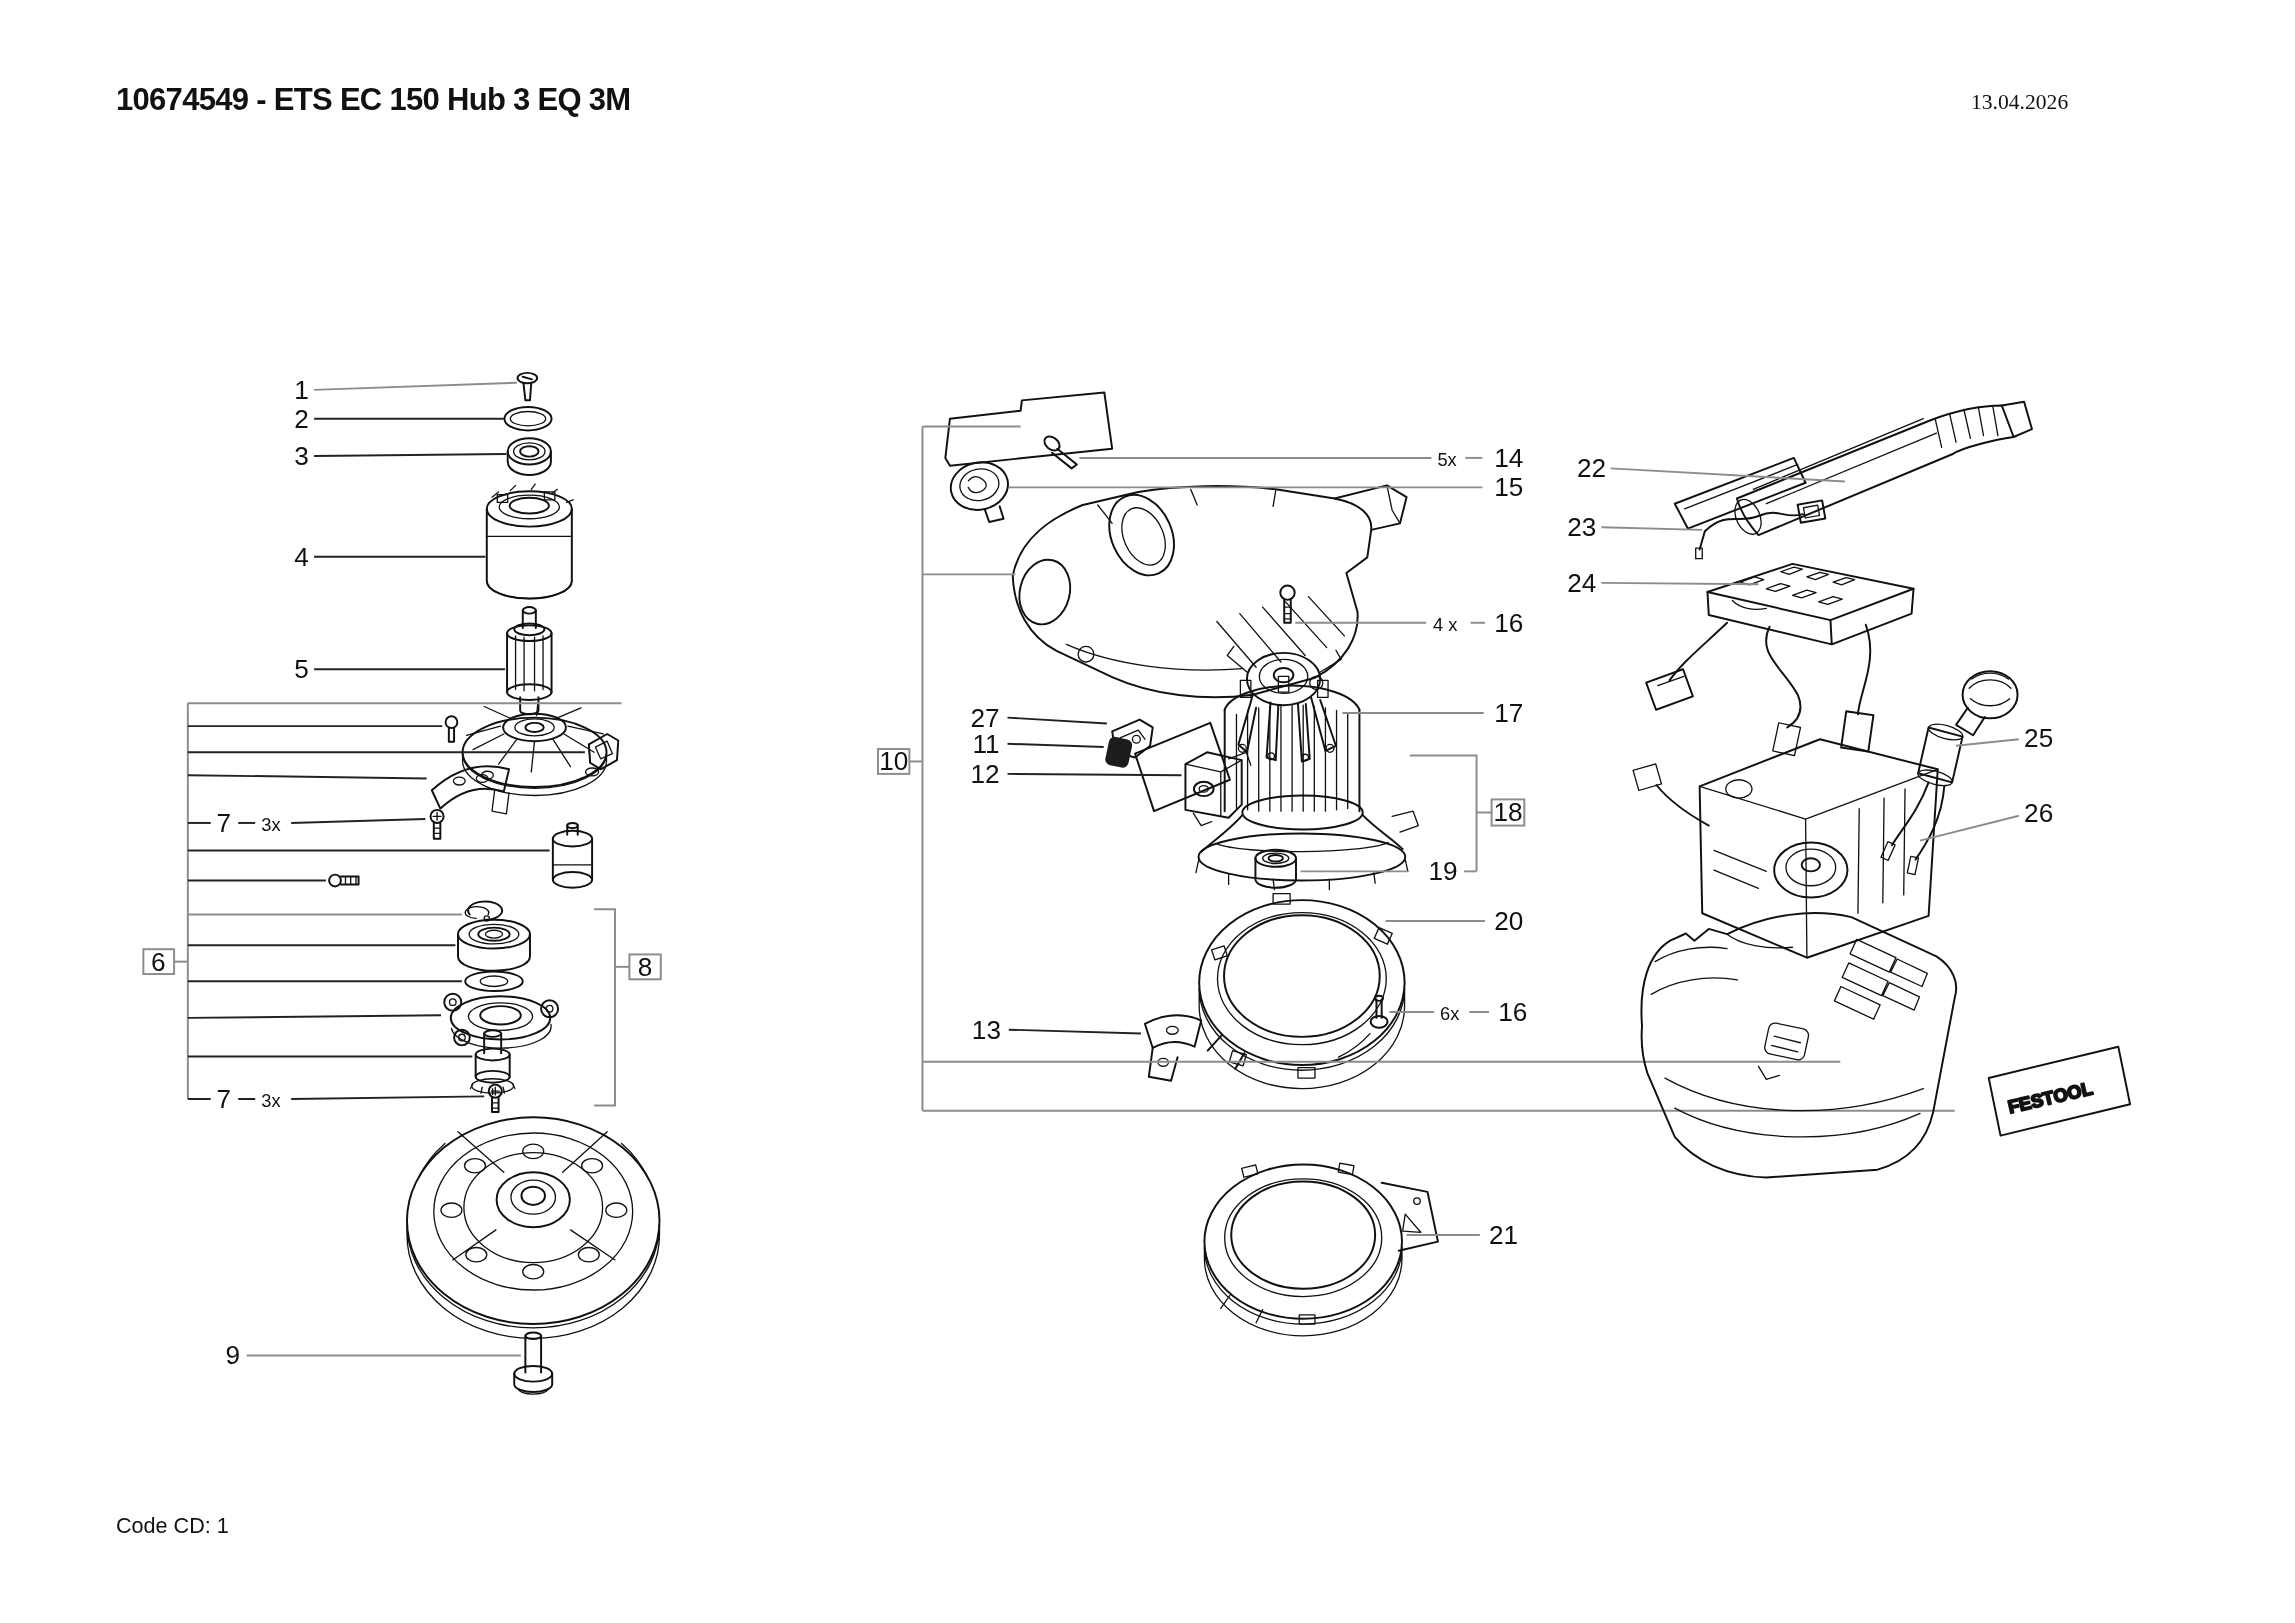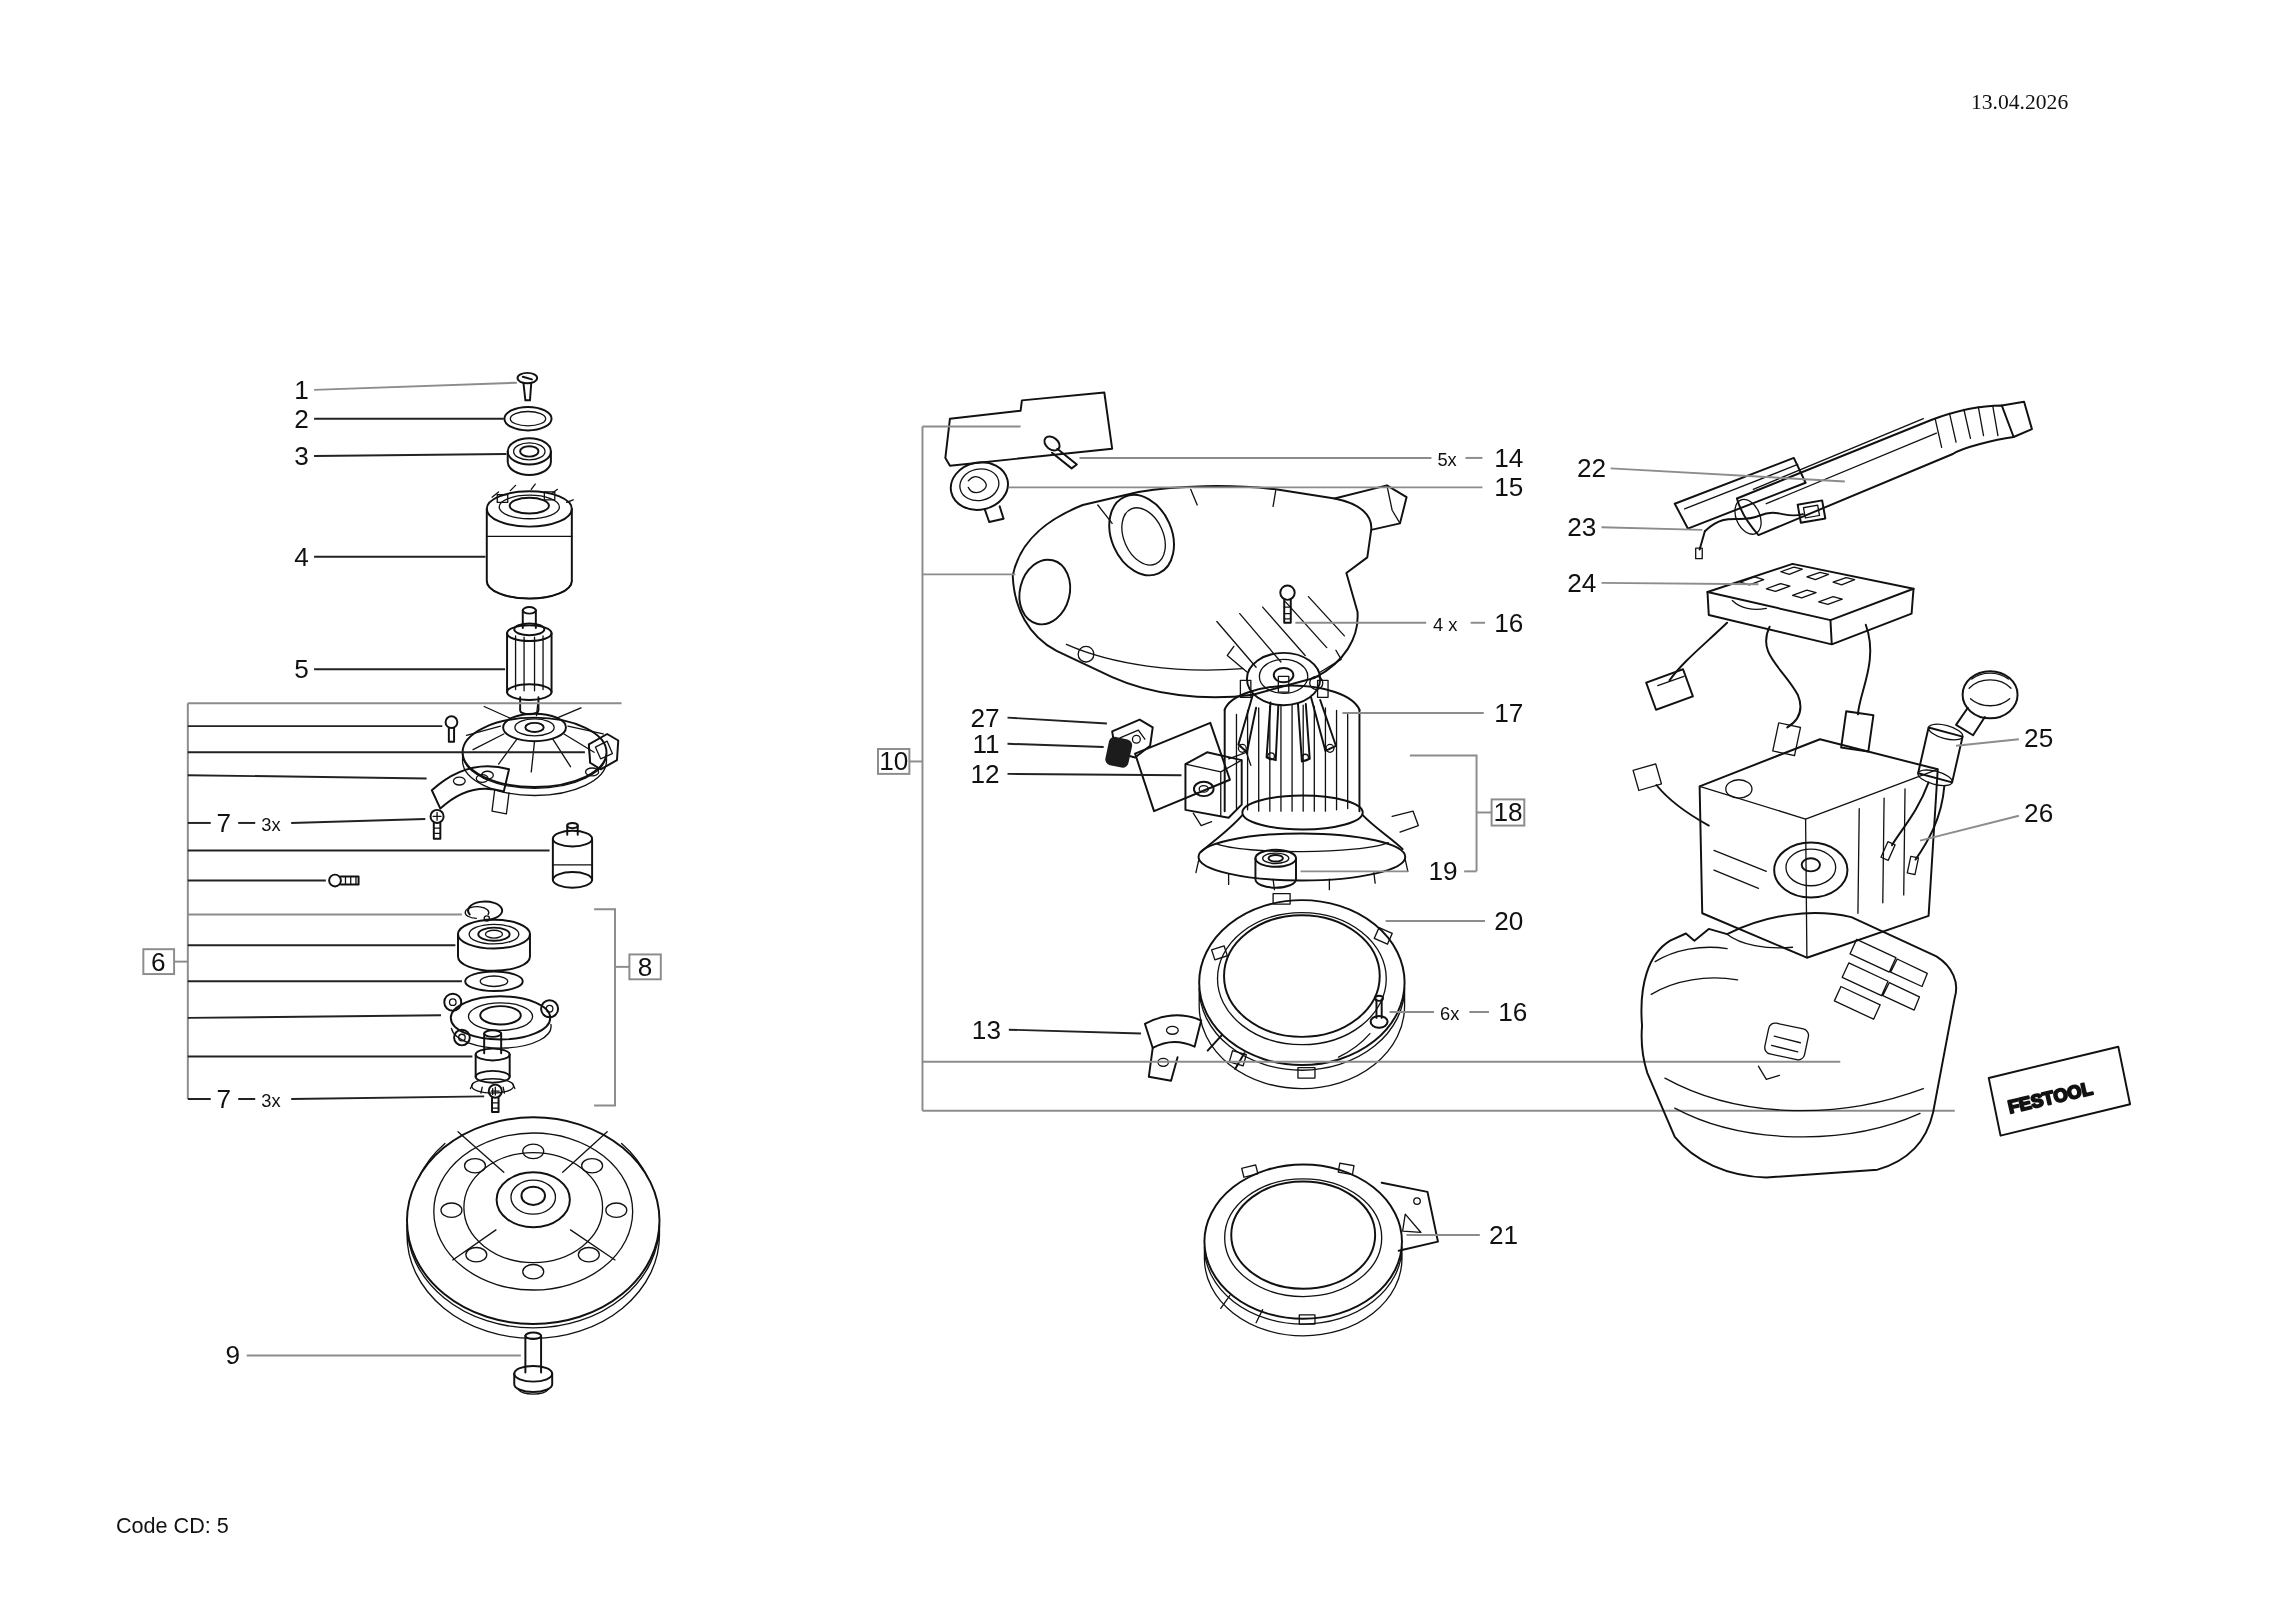--- a/index.html
+++ b/index.html
@@ -23,6 +23,7 @@
 <body>
 
 <div class="page">
+  <div class="title">10674549 - ETS EC 150 Hub 3 EQ 3M</div>
   <div class="date">13.04.2026</div>
   <div class="footer">Code CD: 5</div>
 

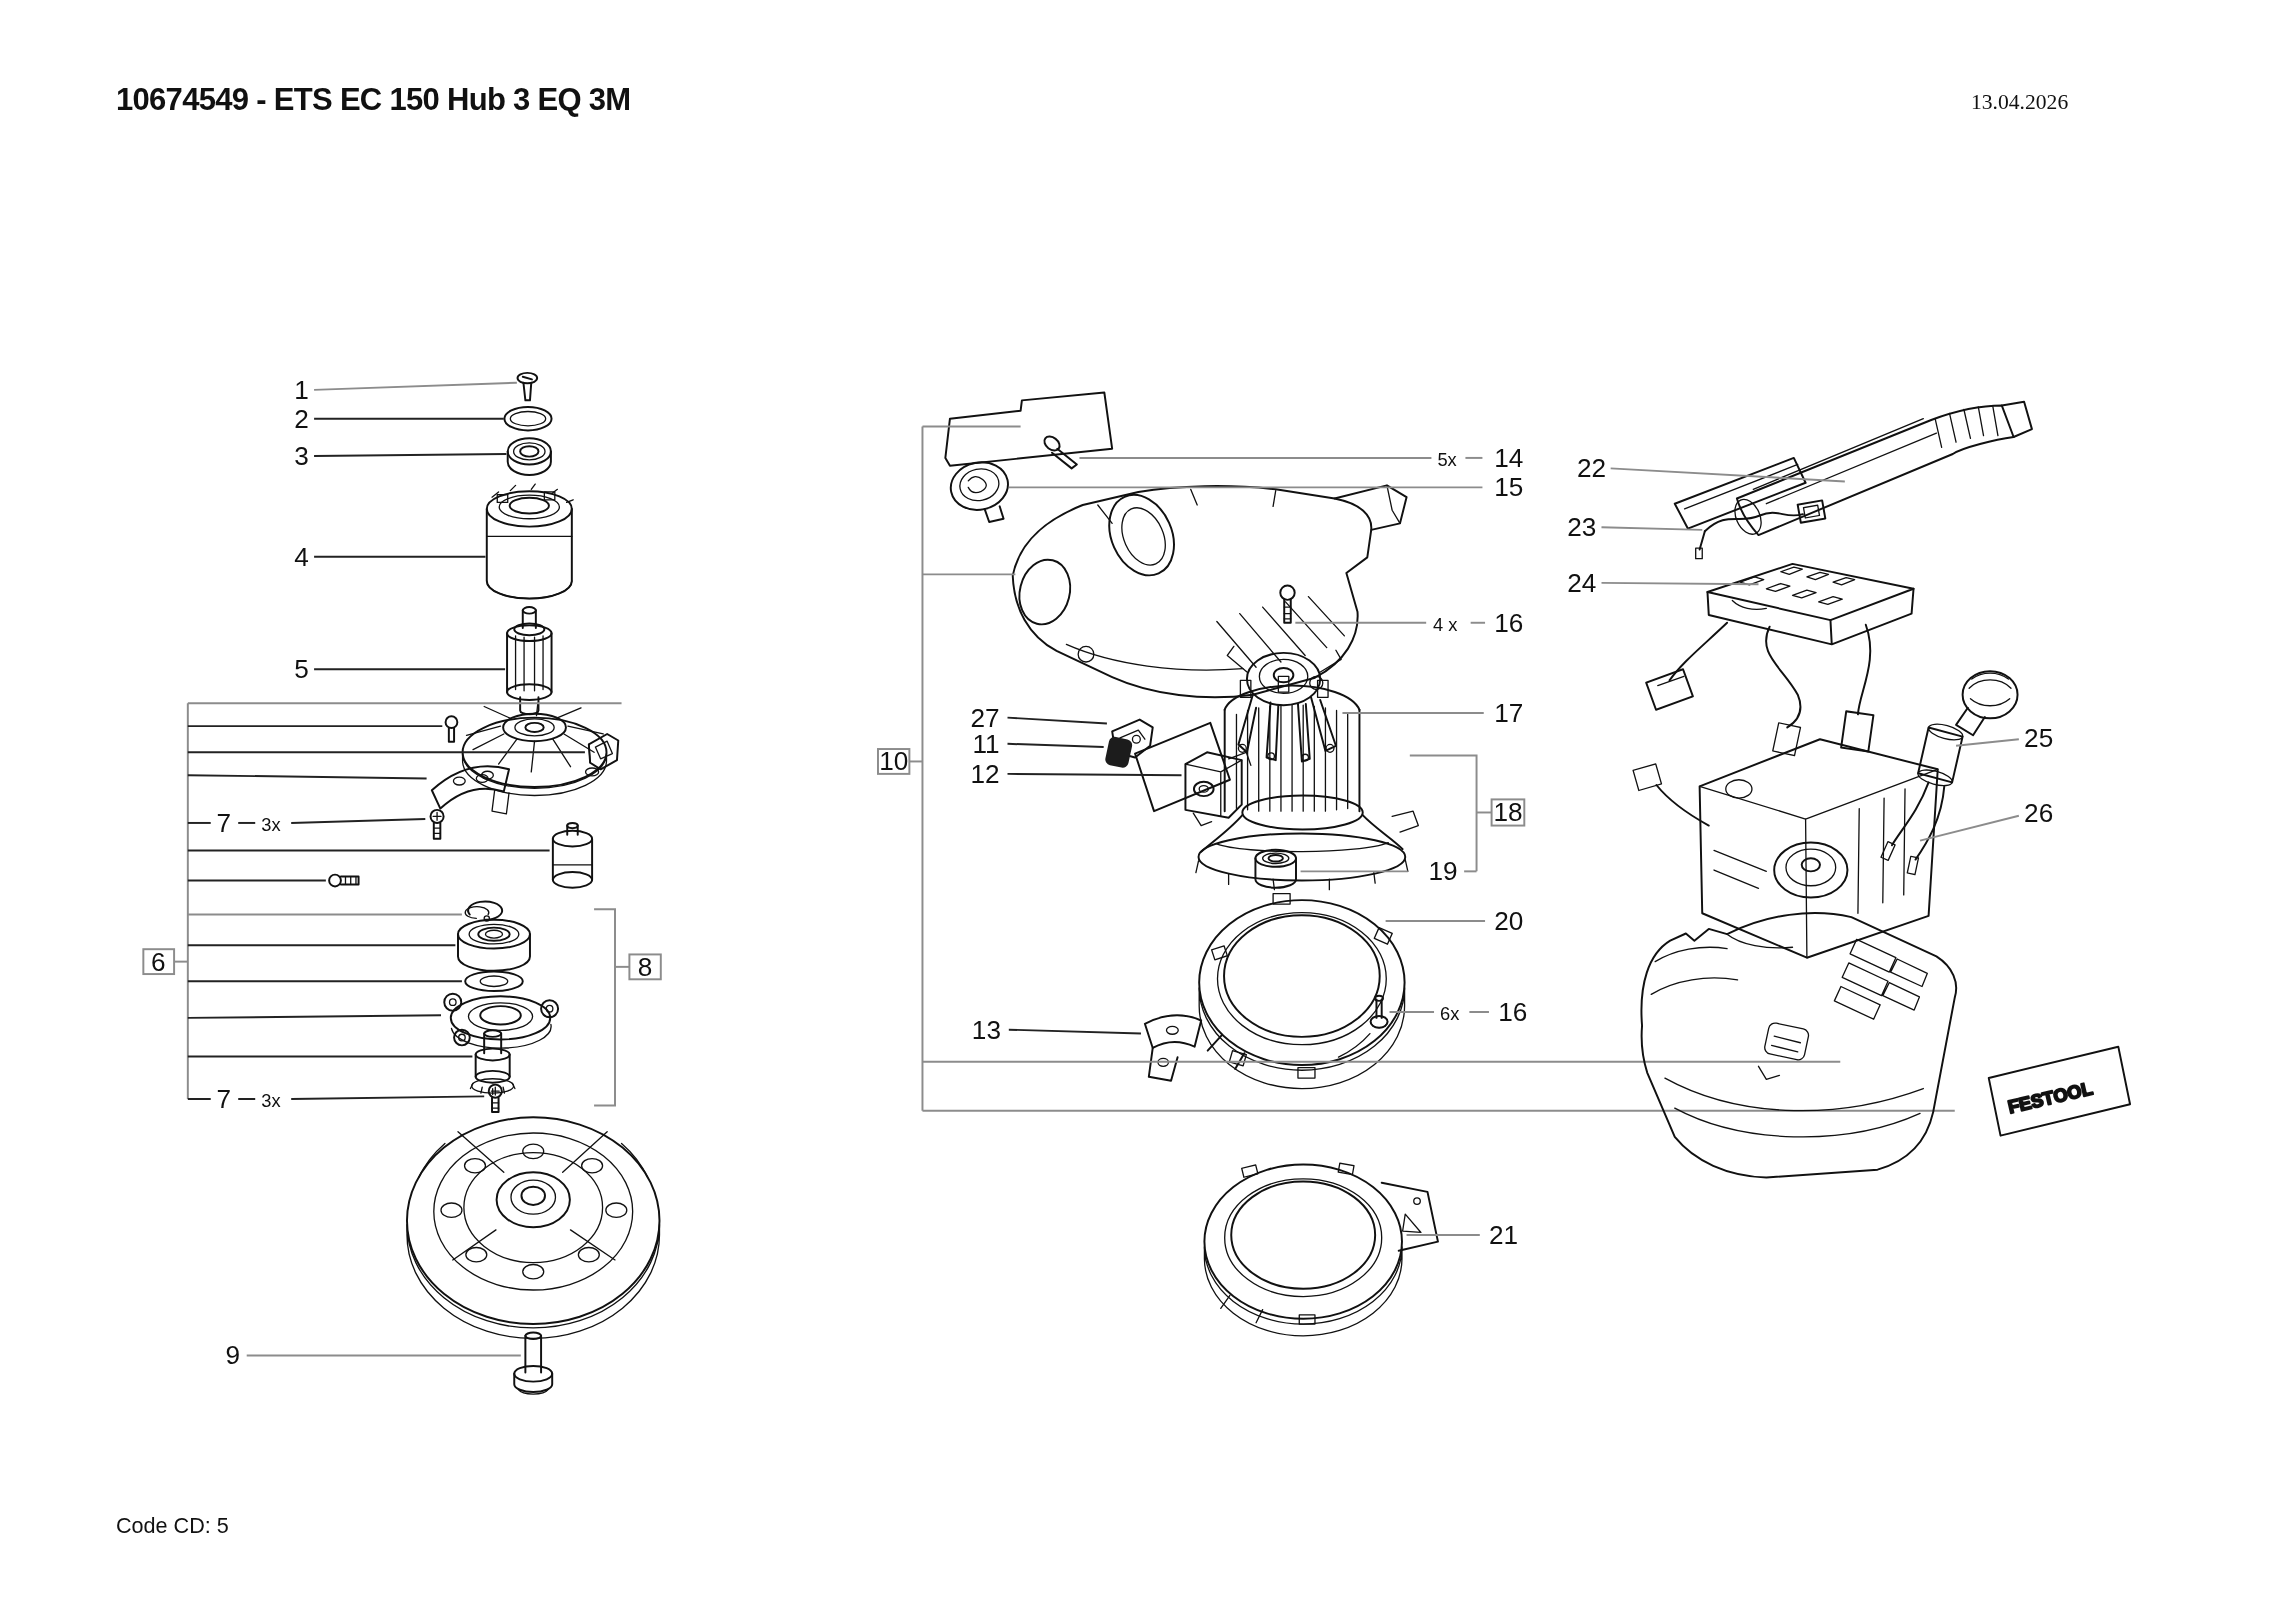--- a/index.html
+++ b/index.html
@@ -25,7 +25,7 @@
 <div class="page">
   <div class="title">10674549 - ETS EC 150 Hub 3 EQ 3M</div>
   <div class="date">13.04.2026</div>
-  <div class="footer">Code CD: 5</div>
+  <div class="footer">Code CD: 1</div>
 
   <svg width="2295" height="1623" viewBox="0 0 3508 2481">
 

